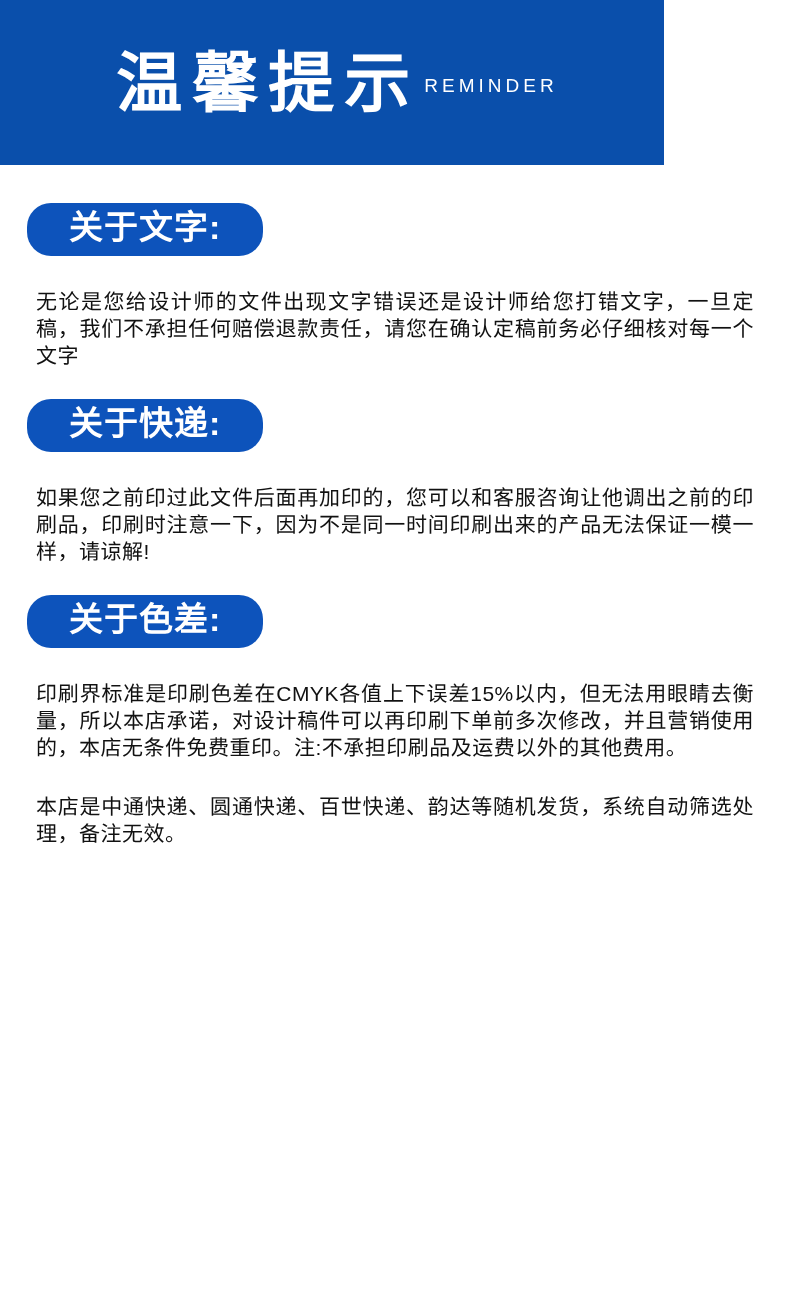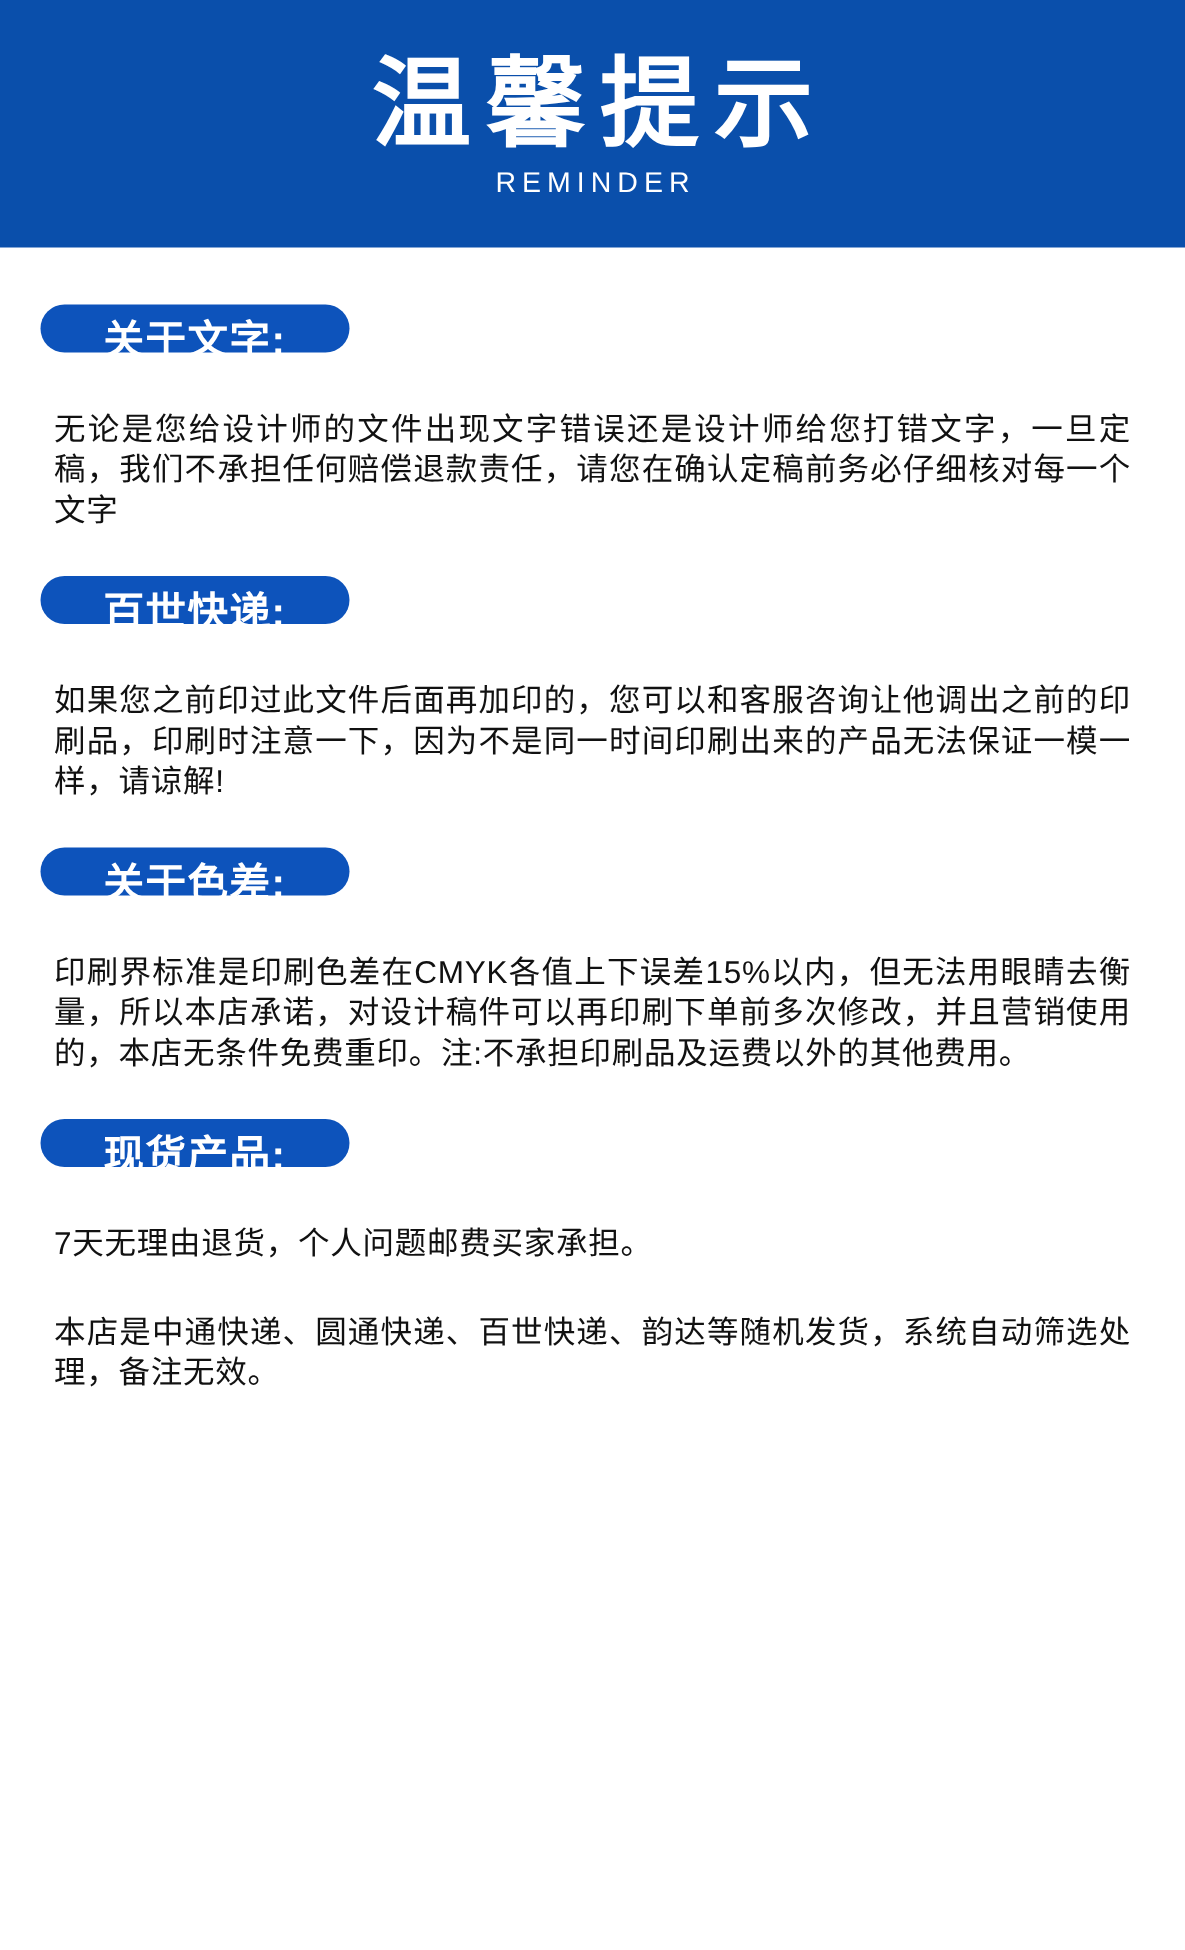--- a/index.html
+++ b/index.html
@@ -13,13 +13,13 @@
   }
   
   .banner {
-    width: 790px;
+    width: 664px;
     height: 165px;
     background: var(--banner-bg, #0a4fab);
     color: #ffffff;
     text-align: center;
     display: flex;
-    flex-direction: column;
+    flex-direction: row;
     align-items: center;
     justify-content: center;
   }

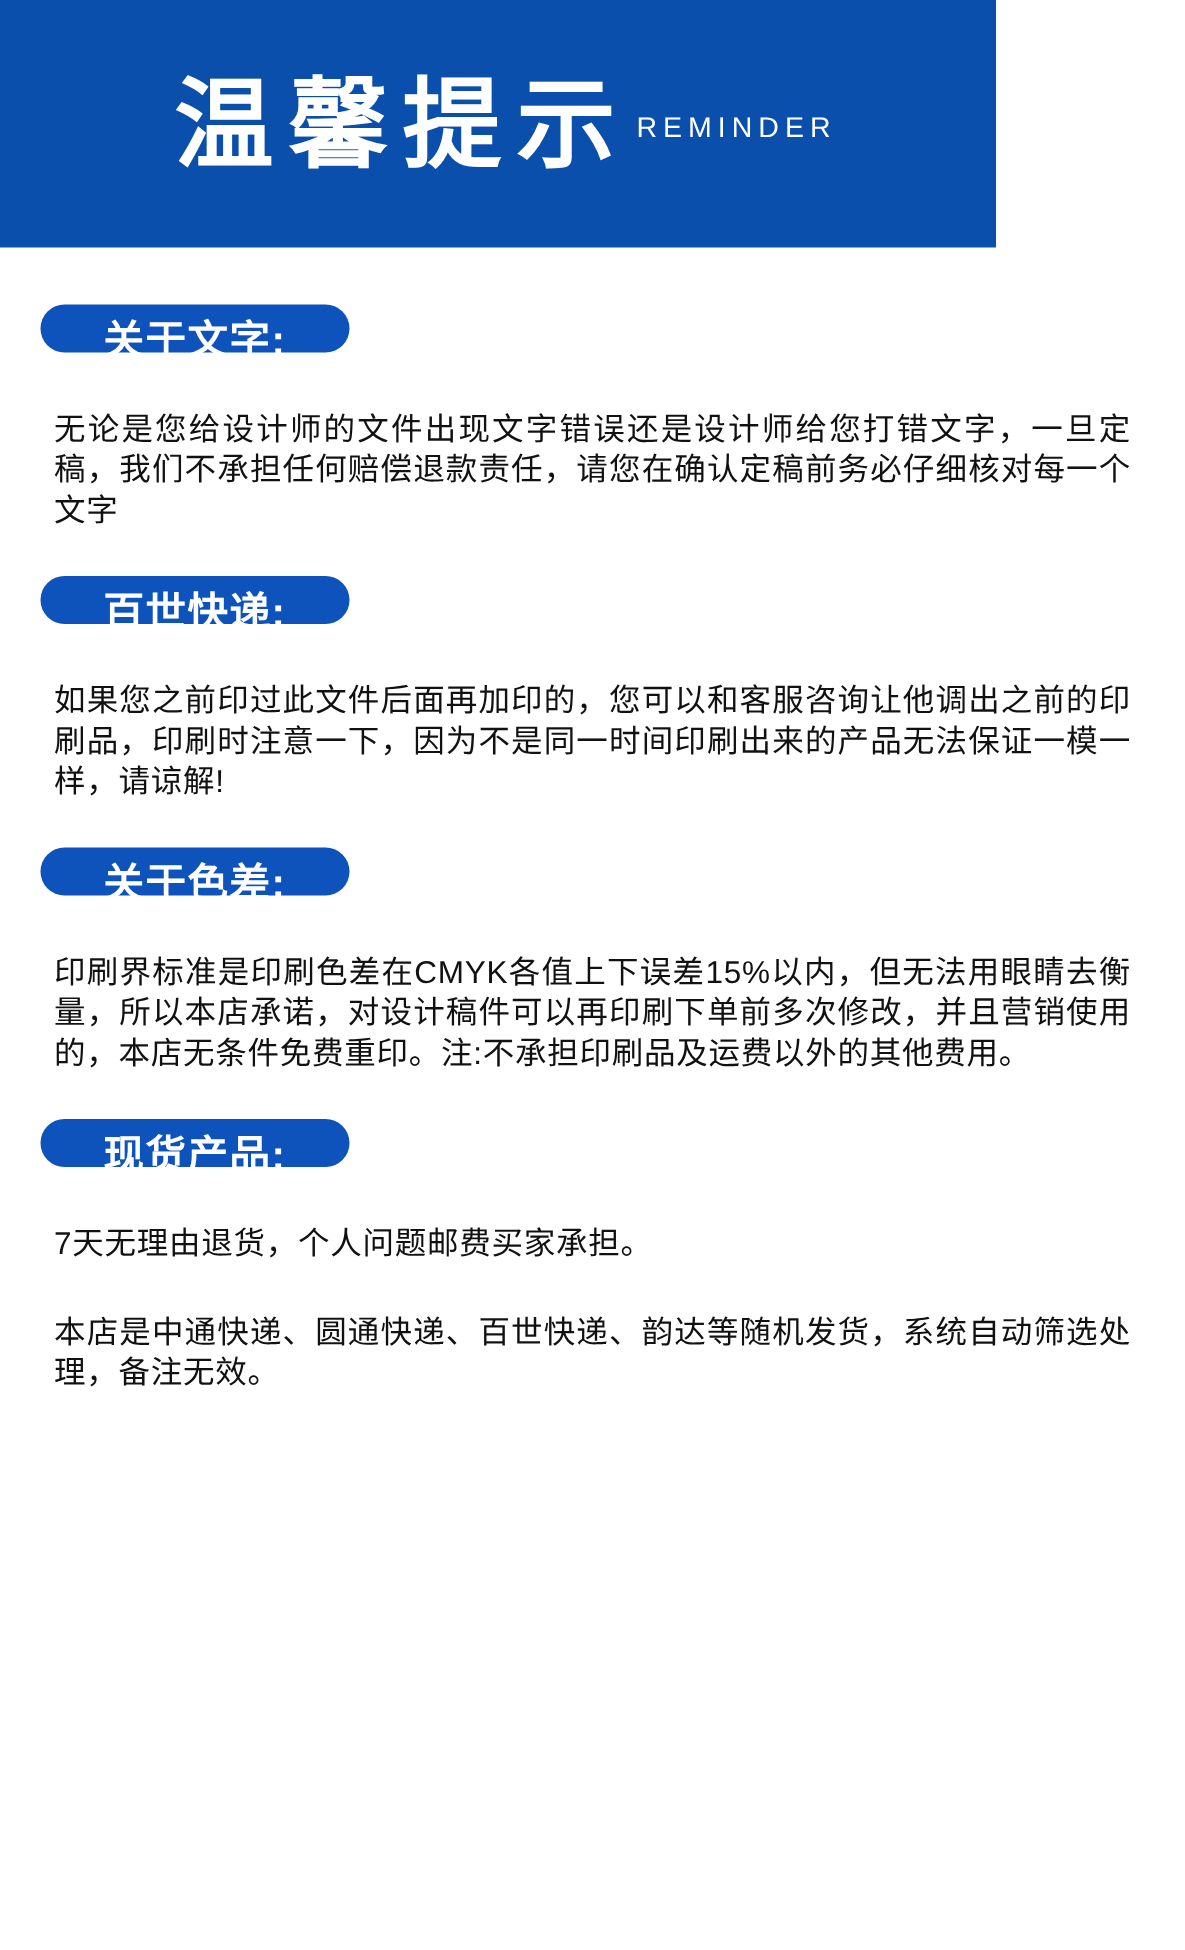--- a/index.html
+++ b/index.html
@@ -43,12 +43,12 @@
   .pill {
     display: inline-block;
     margin: 30px 0 0 27px;
-    height: 32px;
+    height: 53px;
     line-height: 48px;
     padding: 0 42px;
     background: var(--pill-bg, #0d53bb);
     color: #ffffff;
-    font-size: 27px;
+    font-size: 34px;
     font-weight: bold;
     border-radius: 24px;
     letter-spacing: 1px;

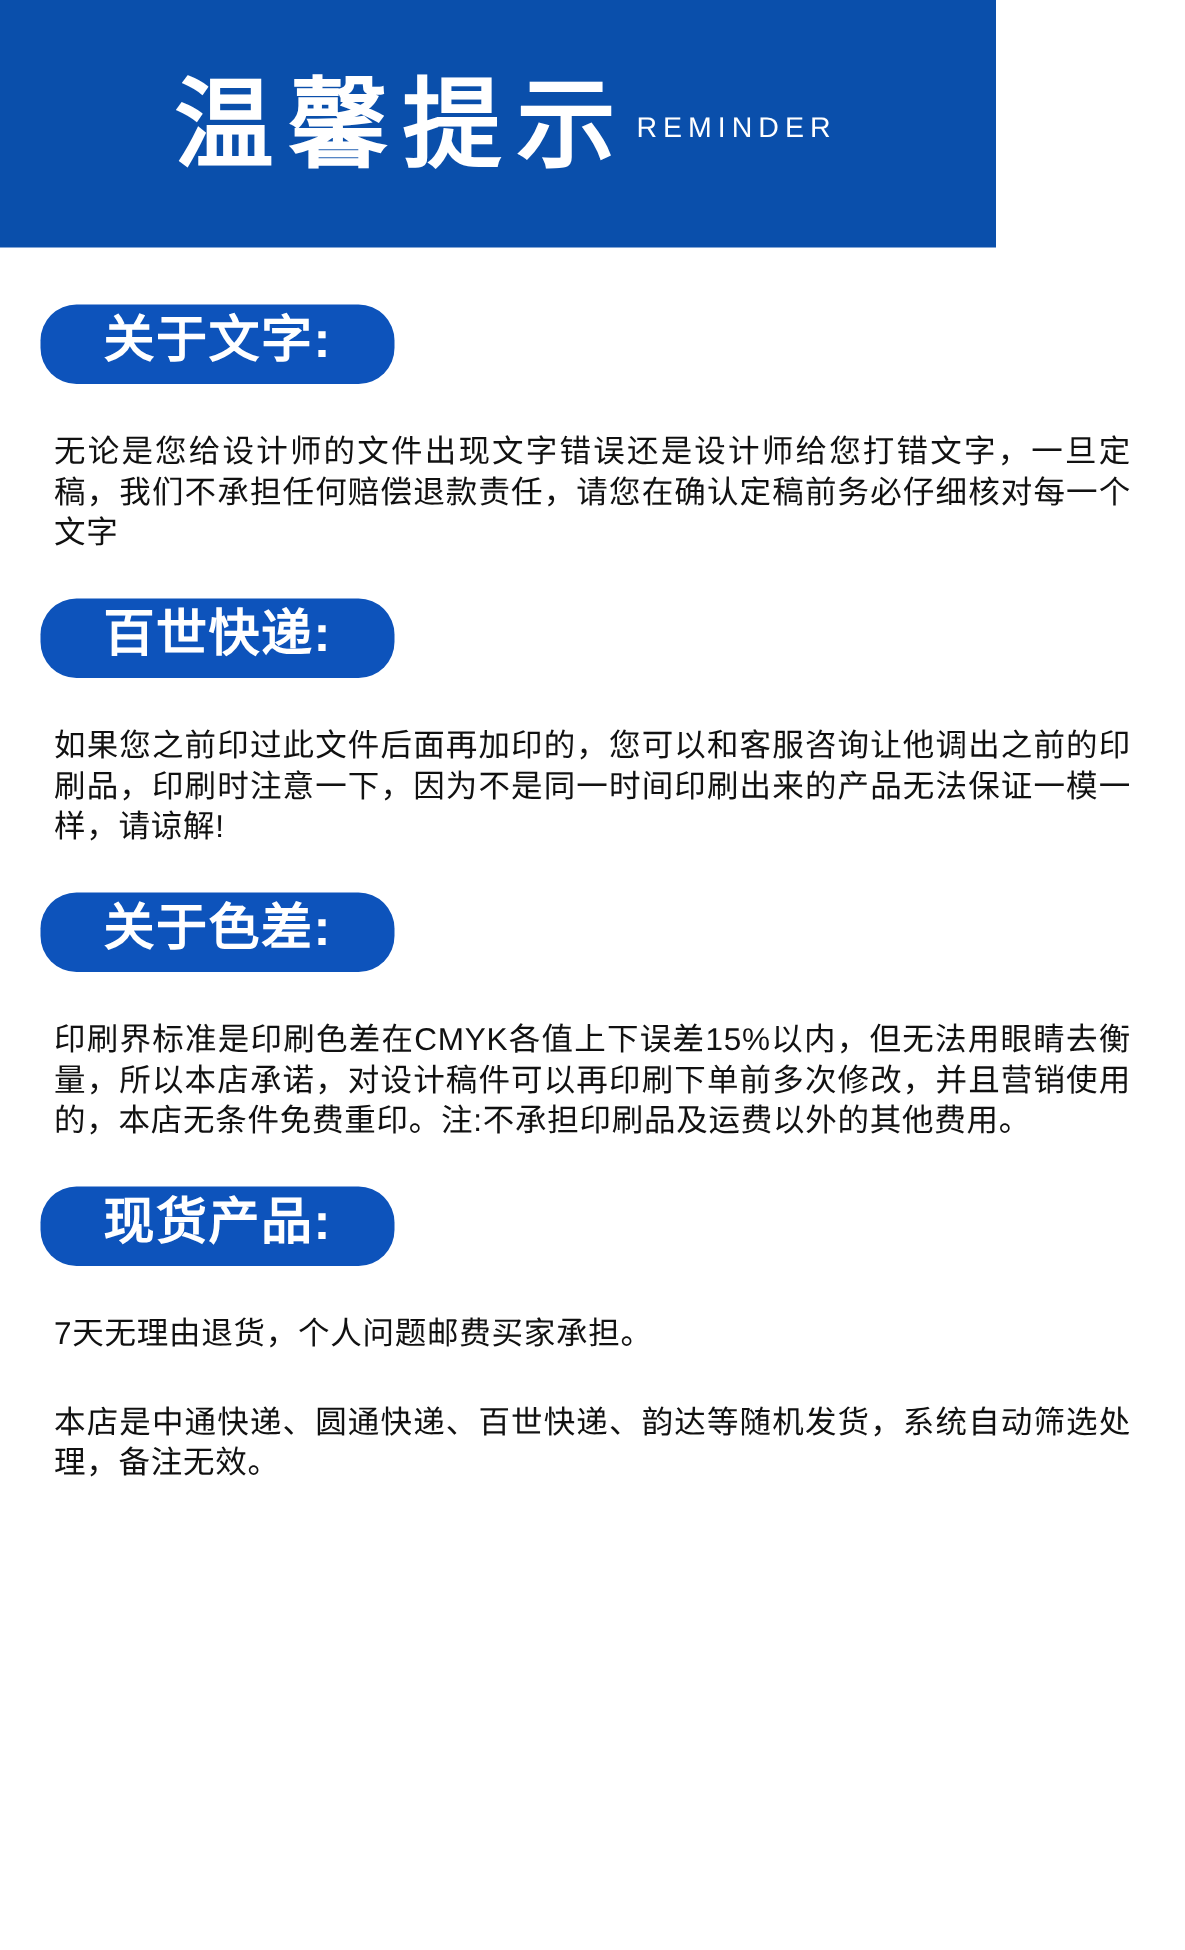--- a/index.html
+++ b/index.html
@@ -80,7 +80,7 @@
   </section>
 
   <section class="notice-section">
-    <div class="pill">百世快递:</div>
+    <div class="pill">关于快递:</div>
     <p class="body-text">如果您之前印过此文件后面再加印的，您可以和客服咨询让他调出之前的印刷品，印刷时注意一下，因为不是同一时间印刷出来的产品无法保证一模一样，请谅解!</p>
   </section>
 

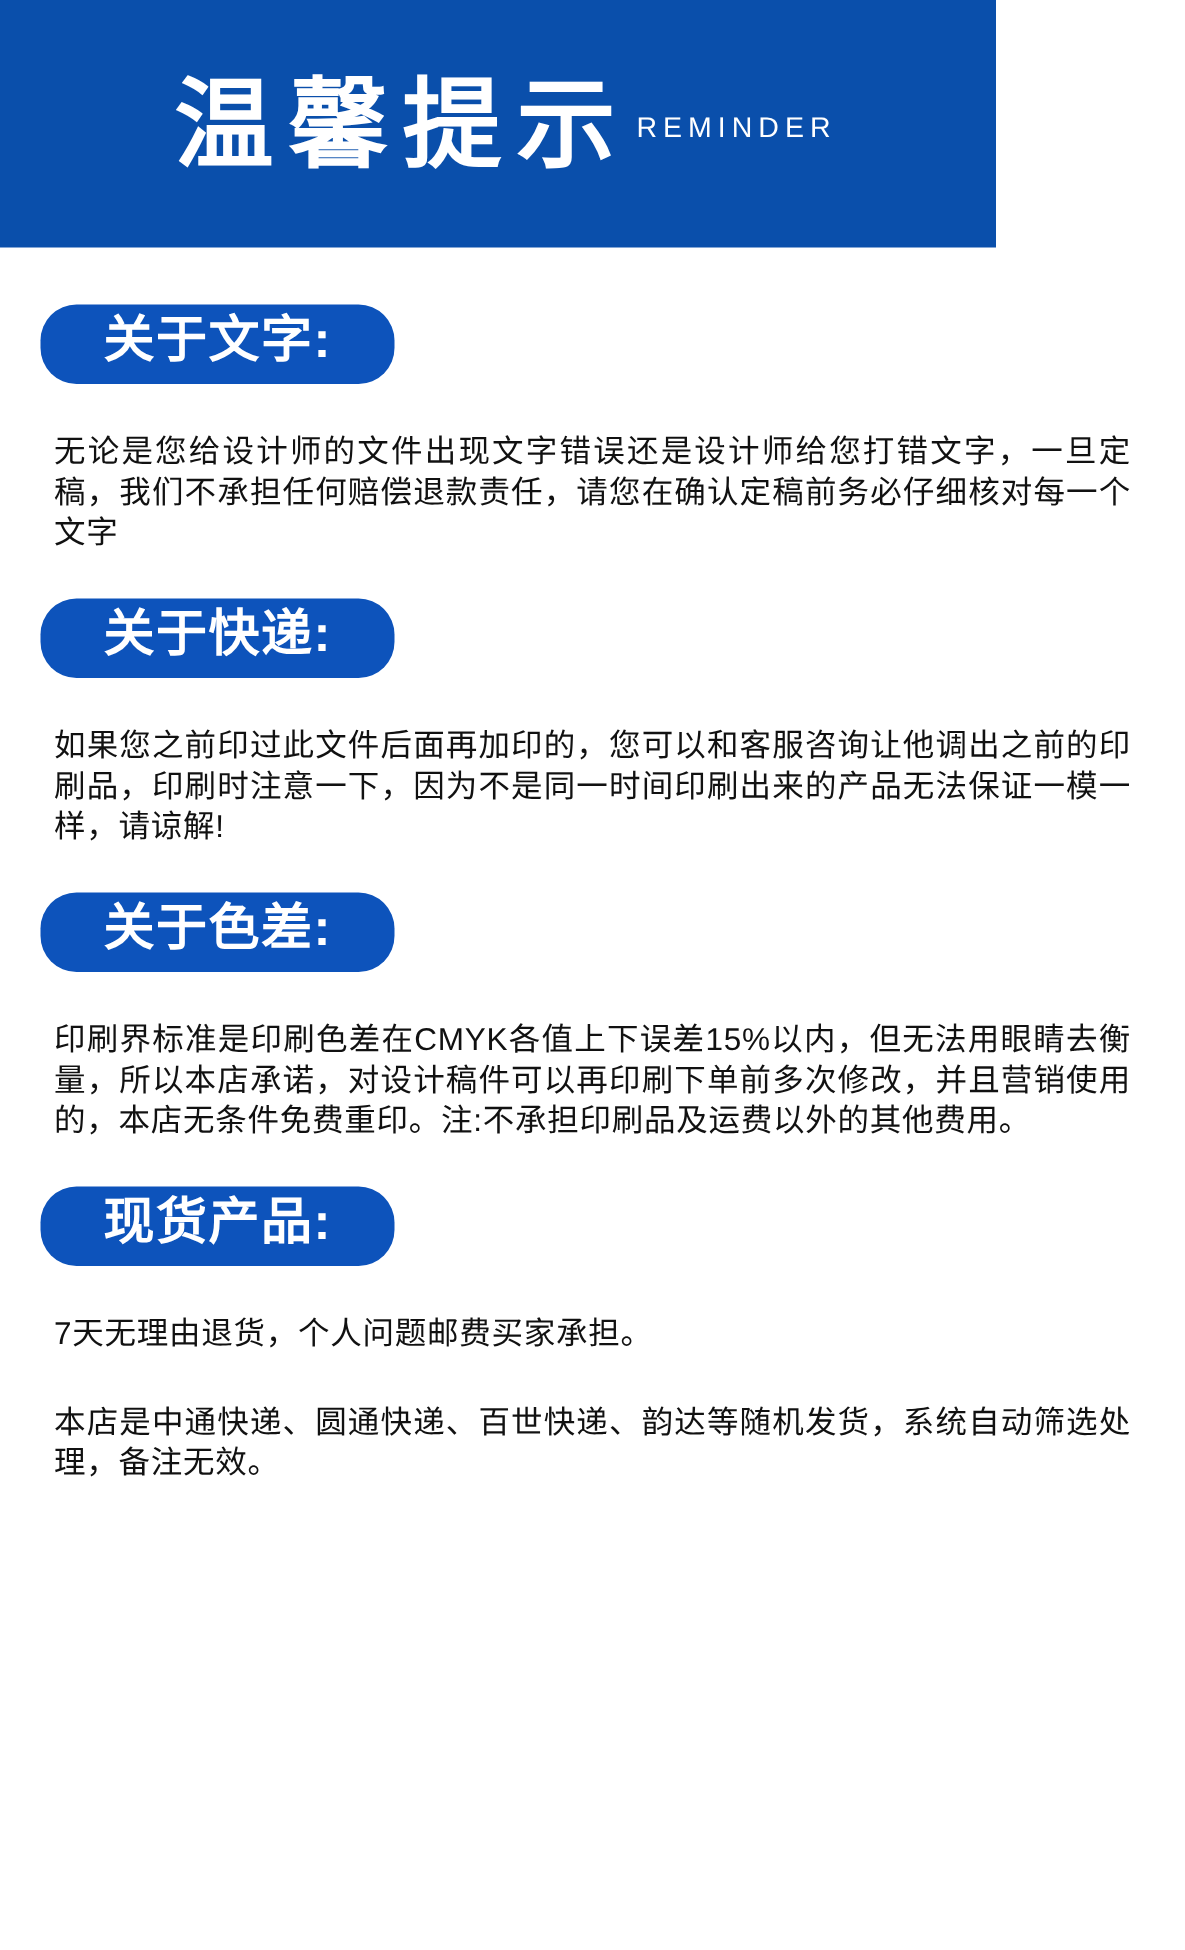--- a/index.html
+++ b/index.html
@@ -90,10 +90,6 @@
   </section>
 
 
-  <section class="notice-section">
-    <div class="pill">现货产品:</div>
-    <p class="body-text">7天无理由退货，个人问题邮费买家承担。</p>
-  </section>
 
   <section class="notice-section">
     <p class="body-text">本店是中通快递、圆通快递、百世快递、韵达等随机发货，系统自动筛选处理，备注无效。</p>

